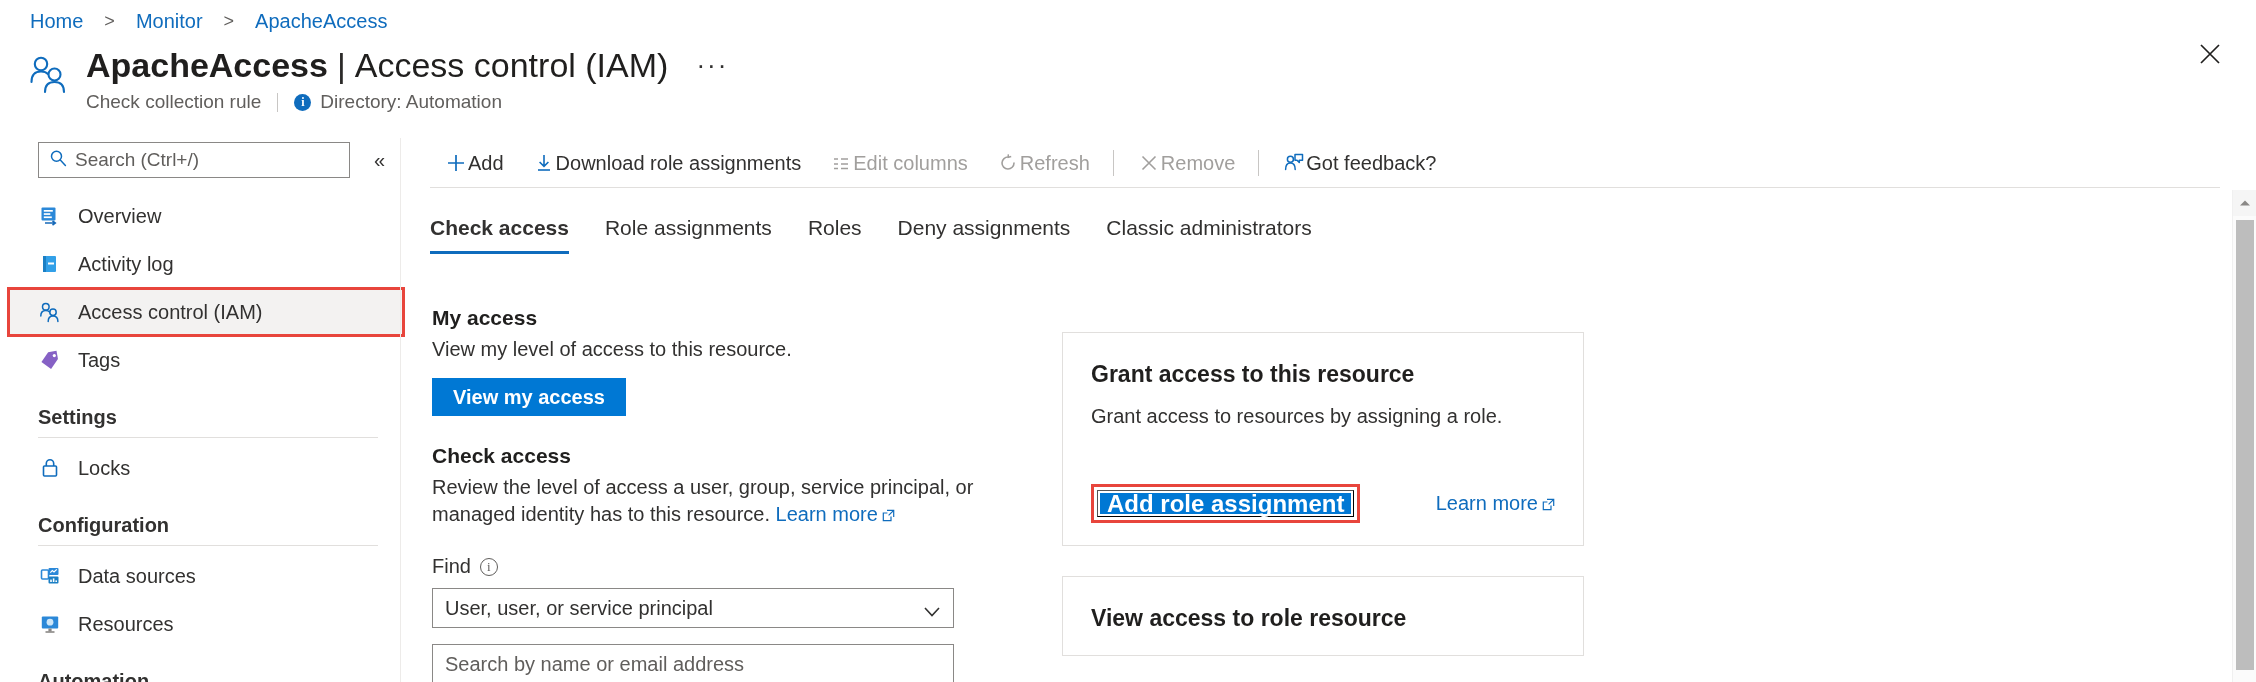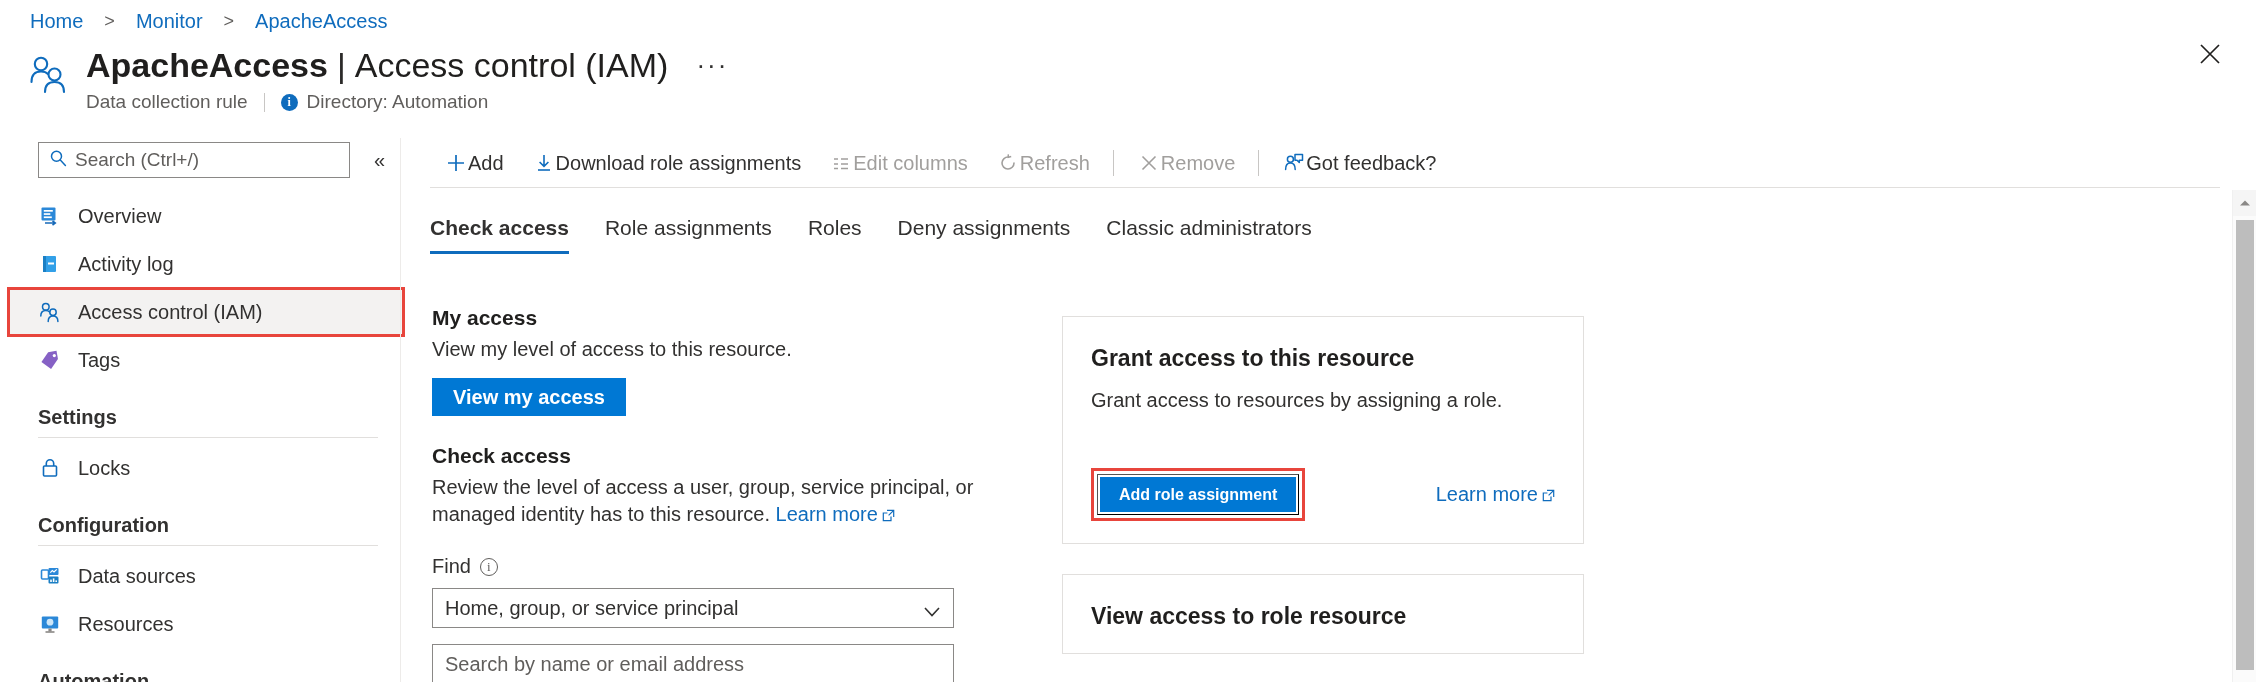--- a/index.html
+++ b/index.html
@@ -271,7 +271,7 @@
         <span class="ellipsis-btn">···</span>
       </div>
       <div class="subtitle-row">
-        <span>Data collection rule</span>
+        <span>Check collection rule</span>
         <span class="sub-divider"></span>
         <span class="info-dot">i</span>
         <span>Directory: Automation</span>

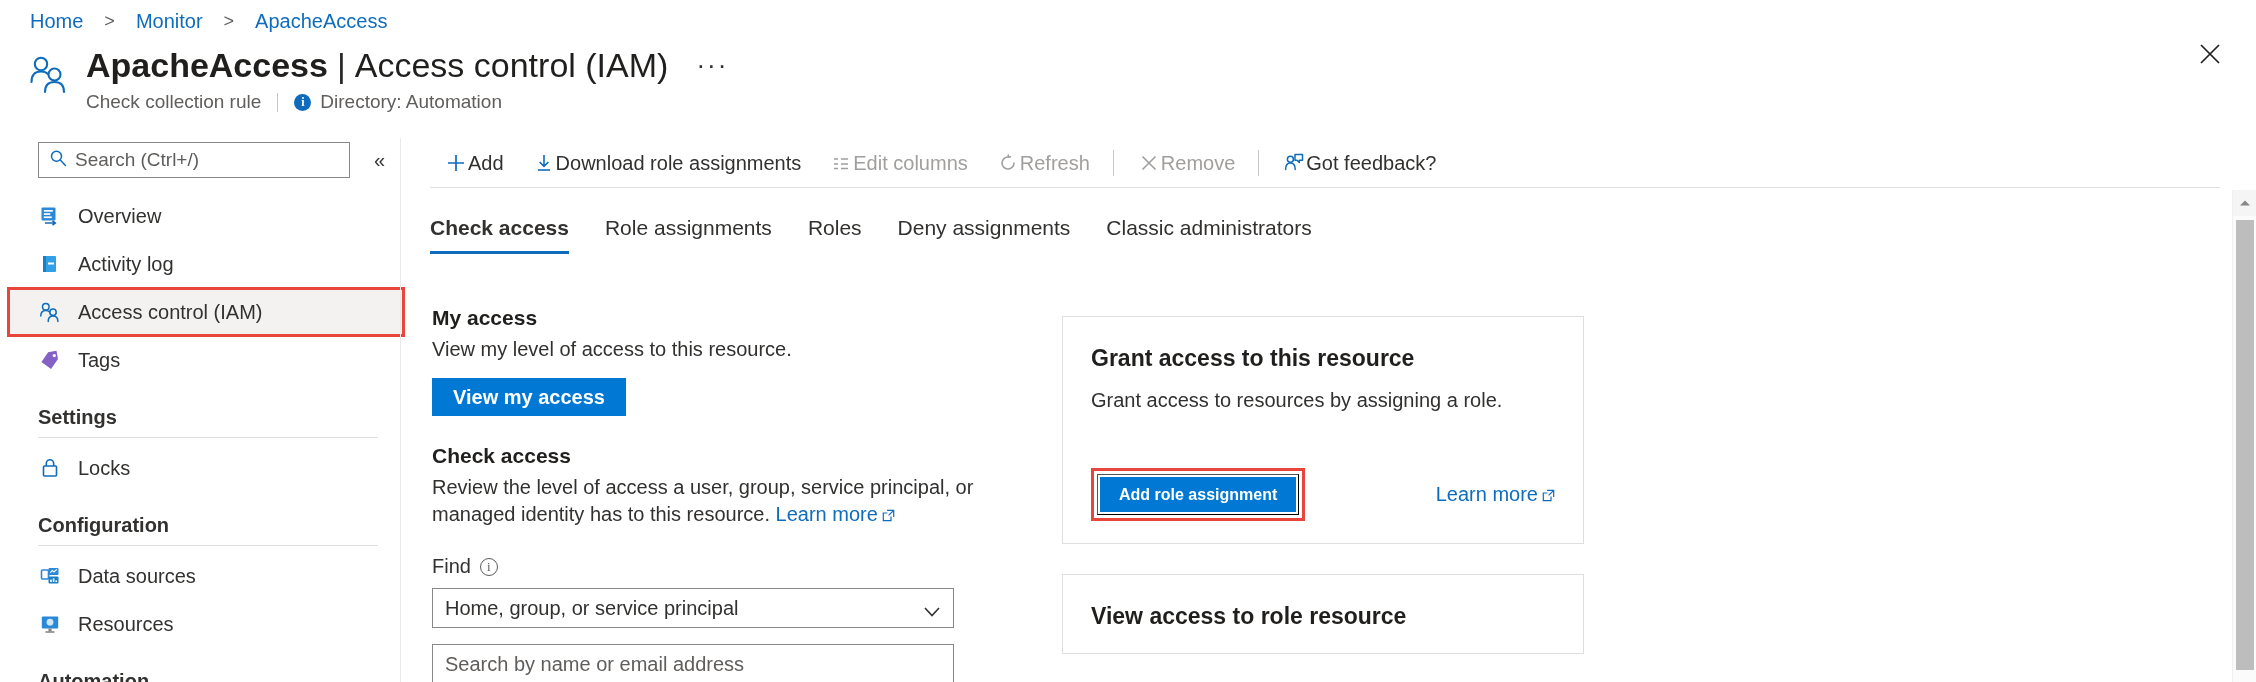--- a/index.html
+++ b/index.html
@@ -198,7 +198,7 @@
   .text-input::placeholder { color: #605e5c; }
 
   
-  .col-right { position: absolute; left: 1062px; top: 316px; }
+  .col-right { position: absolute; left: 1062px; top: 332px; }
   .card {
     width: 522px; border: 1px solid #e1dfdd; background: #fff;
     padding: 26px 28px 22px 28px;

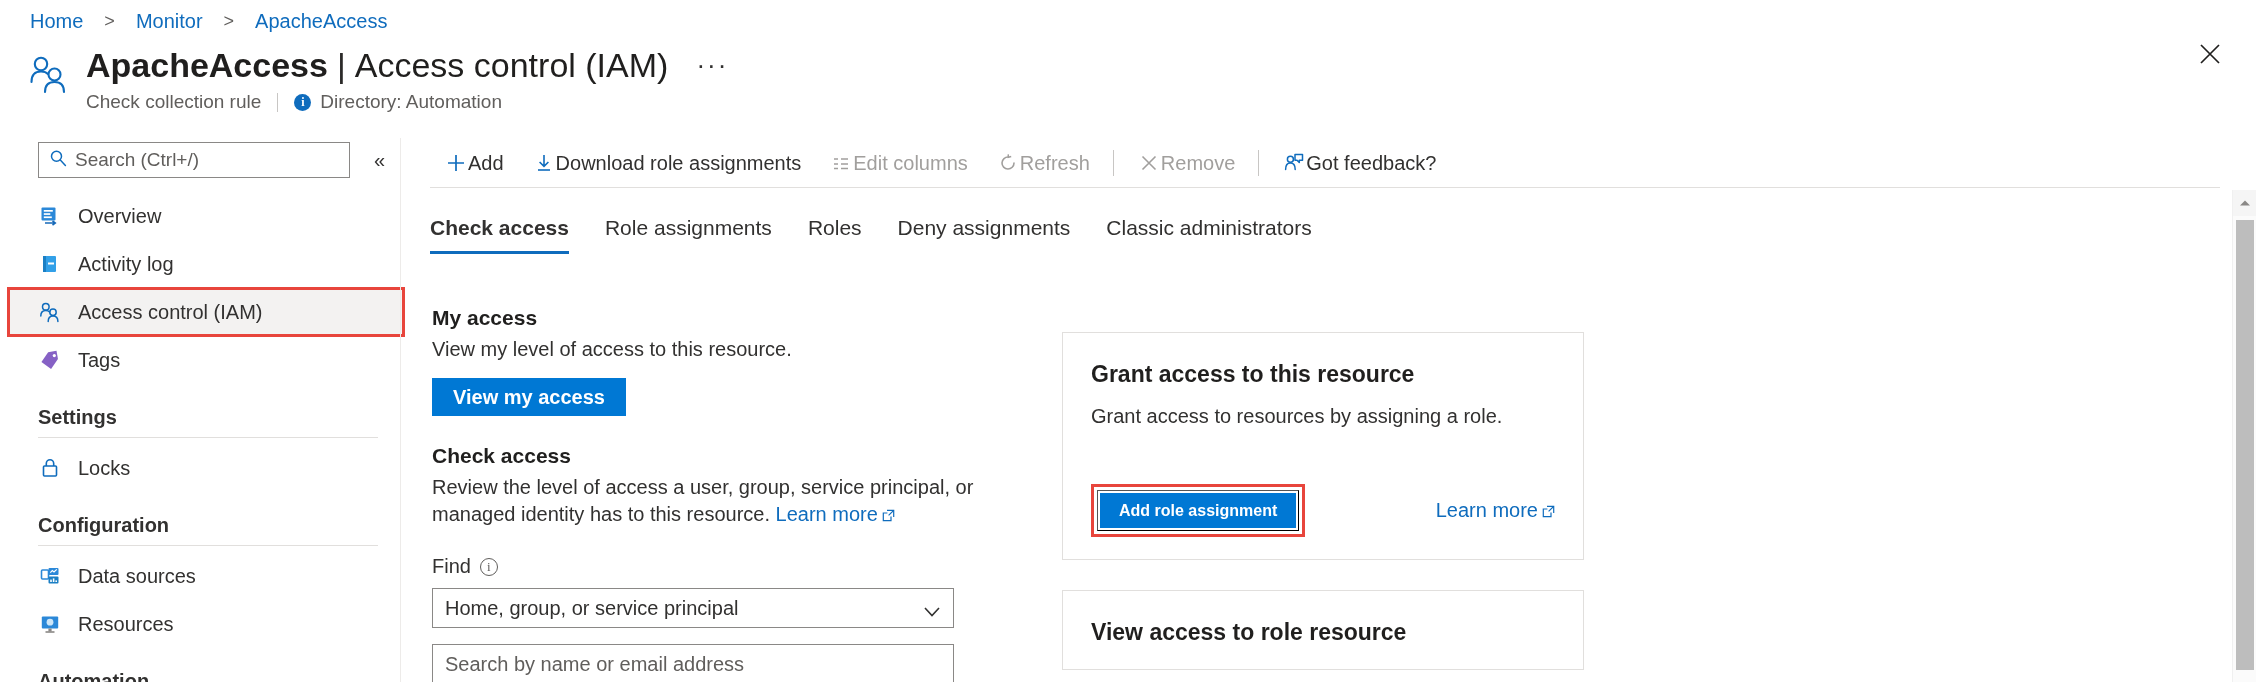--- a/index.html
+++ b/index.html
@@ -219,8 +219,8 @@
   }
   .btn-focus {
     display: inline-flex; align-items: center; justify-content: center;
-    background: #0078d4; color: #fff; font-size: 16px; font-weight: 700;
-    height: 41px; padding: 0 20px; cursor: pointer;
+    background: #0078d4; color: #fff; font-size: 24px; font-weight: 700;
+    height: 27px; padding: 0 8px; cursor: pointer;
     outline: 2px solid #ffffff; outline-offset: -3px;
     font-family: "Liberation Sans", sans-serif;
   }

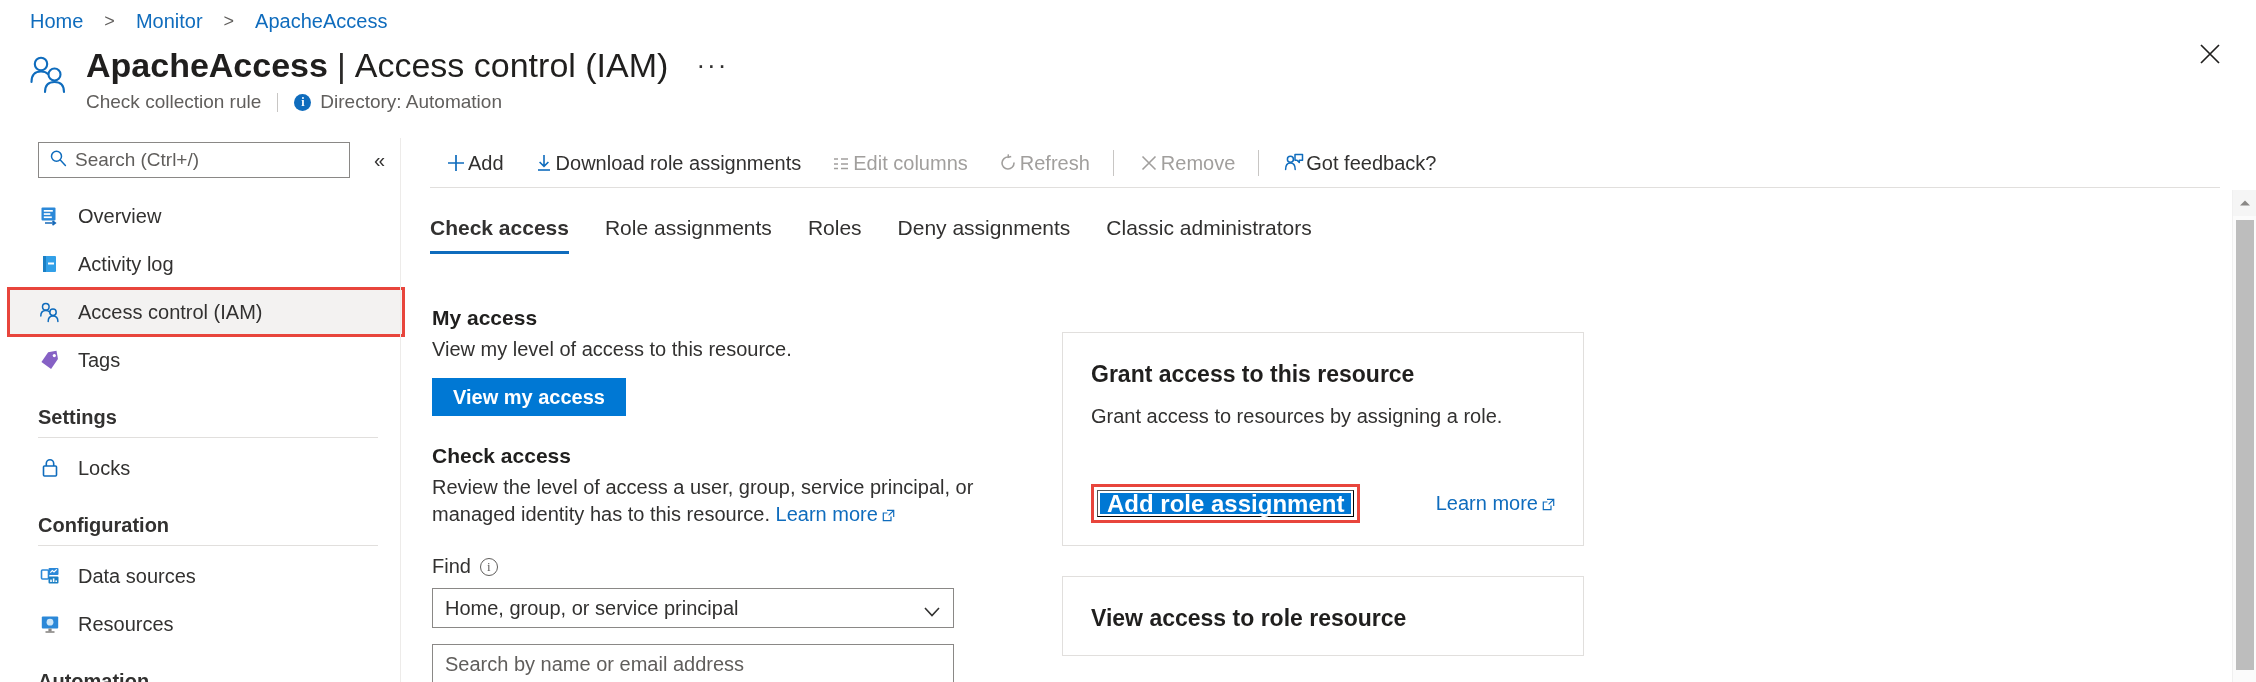--- a/index.html
+++ b/index.html
@@ -505,7 +505,7 @@
     </div>
 
     <div class="select-box">
-      <span>Home, group, or service principal</span>
+      <span>User, user, or service principal</span>
       <span class="chev">
         <svg width="18" height="14" viewBox="0 0 18 14">
           <path d="M2 3 L9 10.5 L16 3" stroke="#323130" stroke-width="1.6" fill="none"></path>

